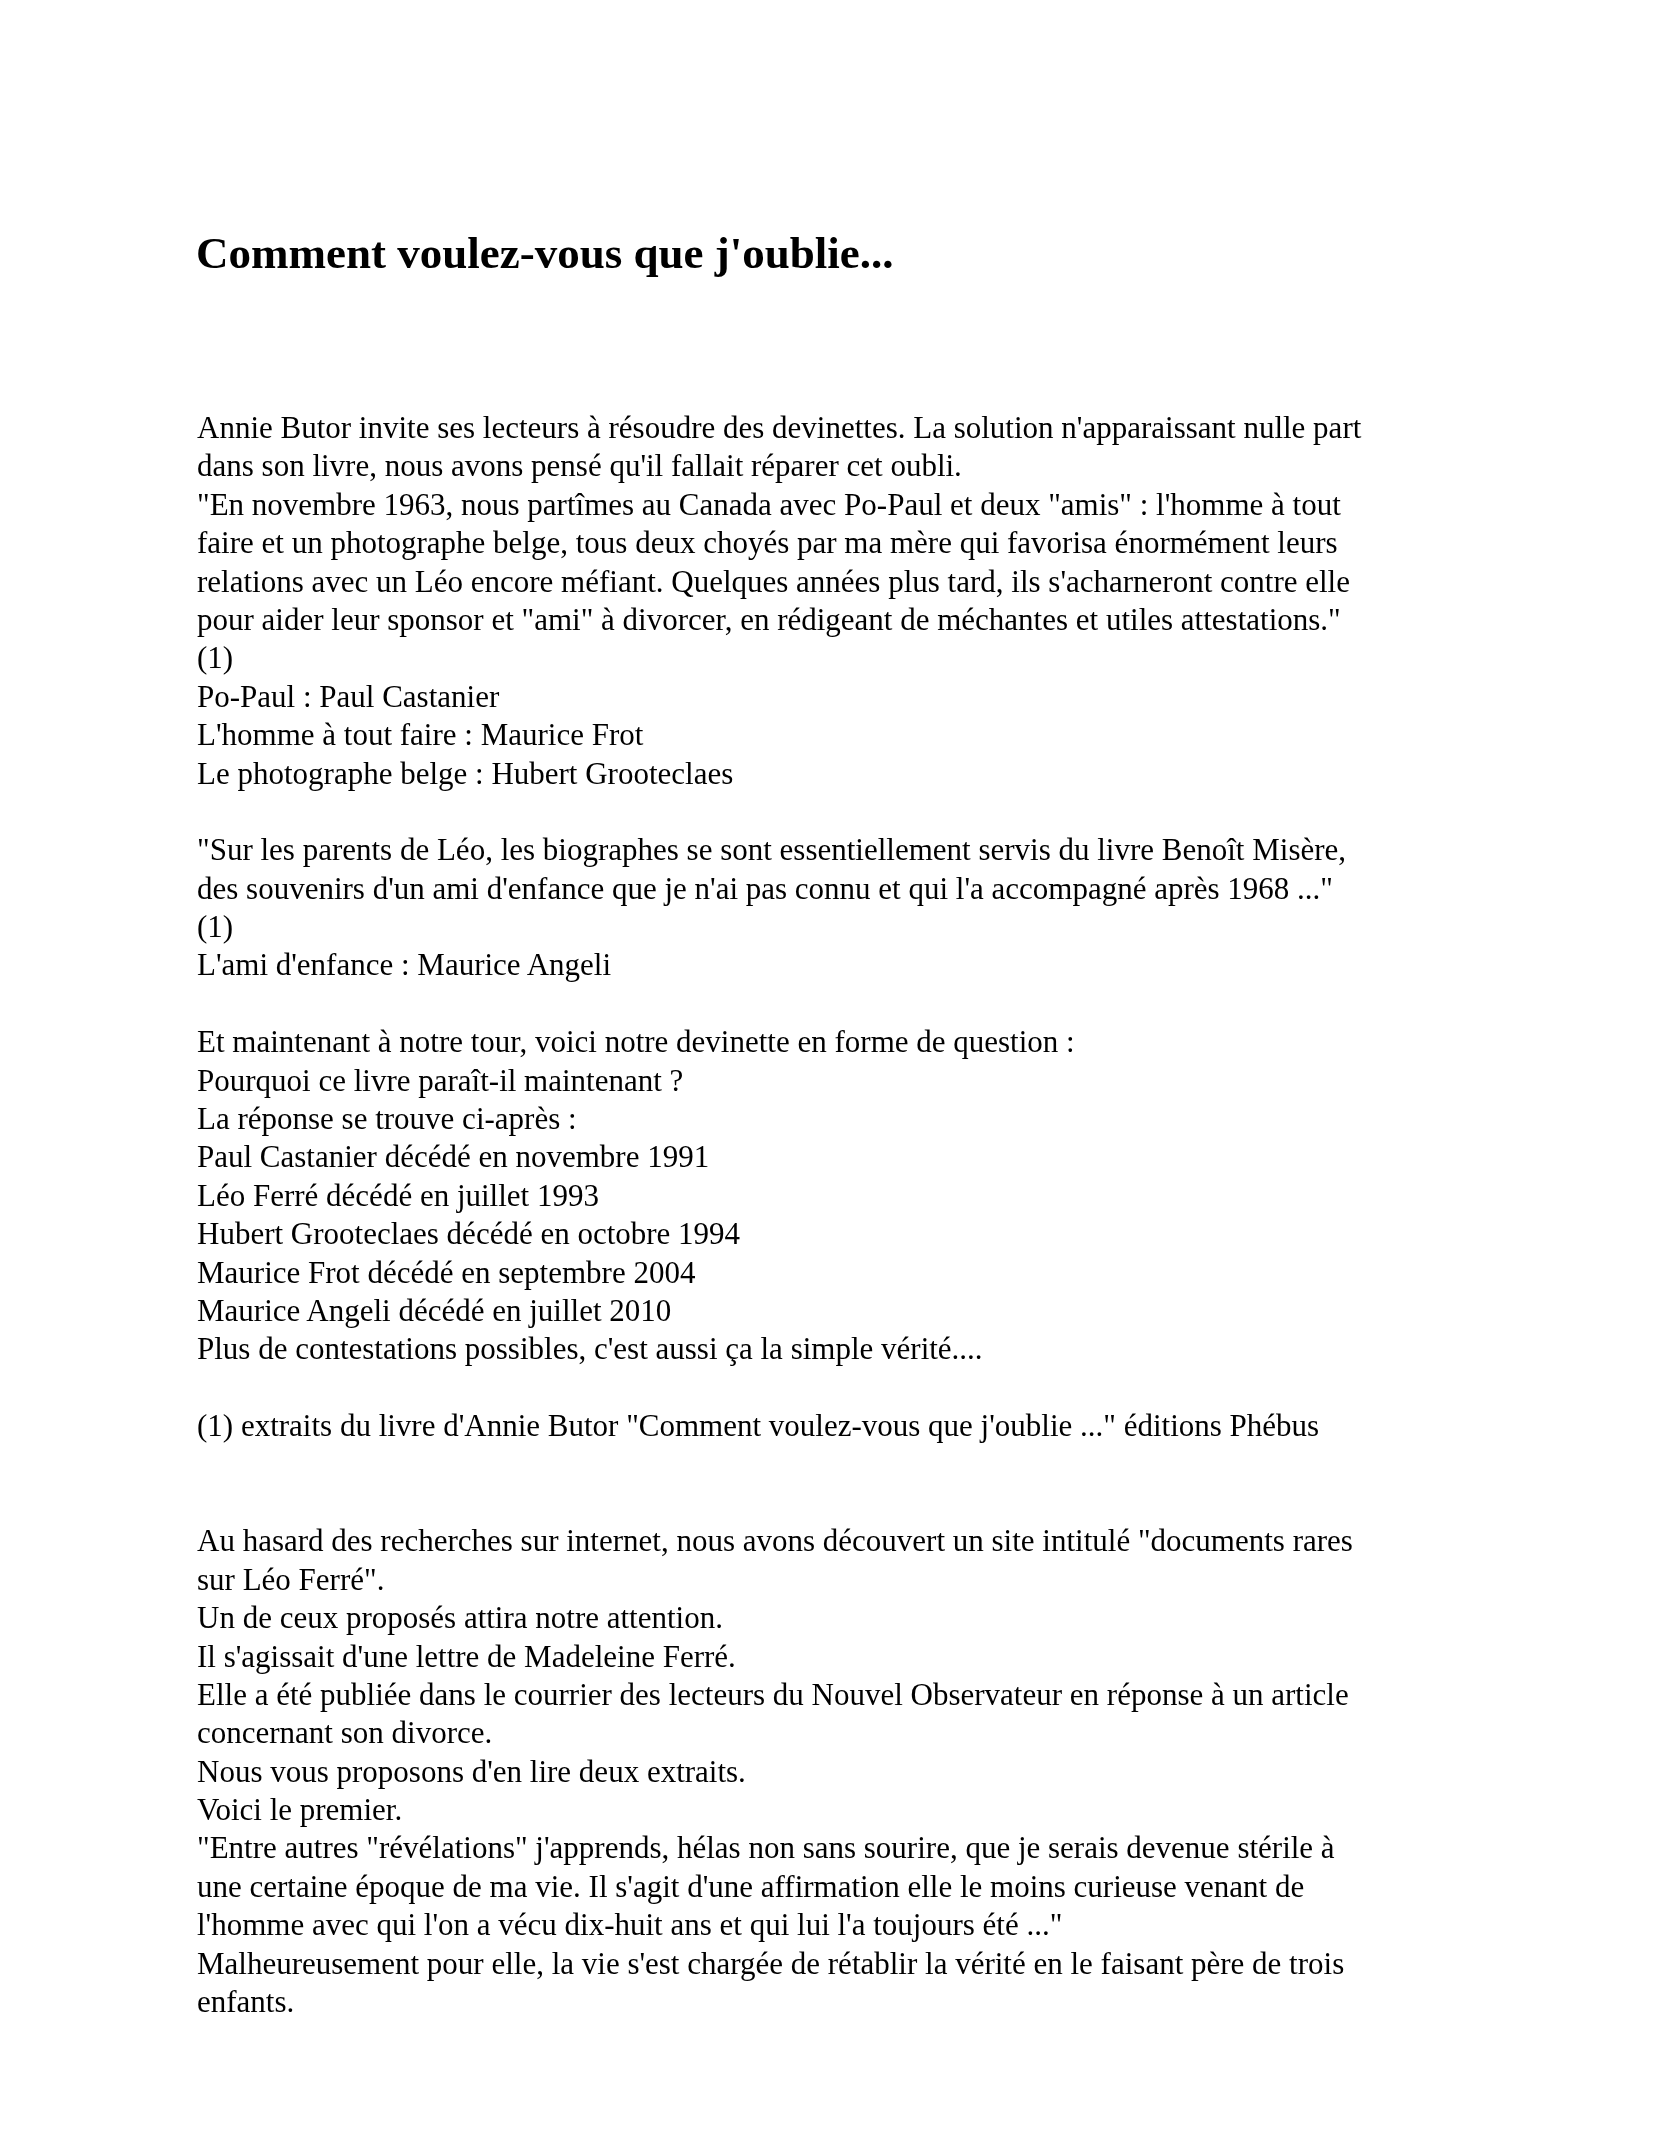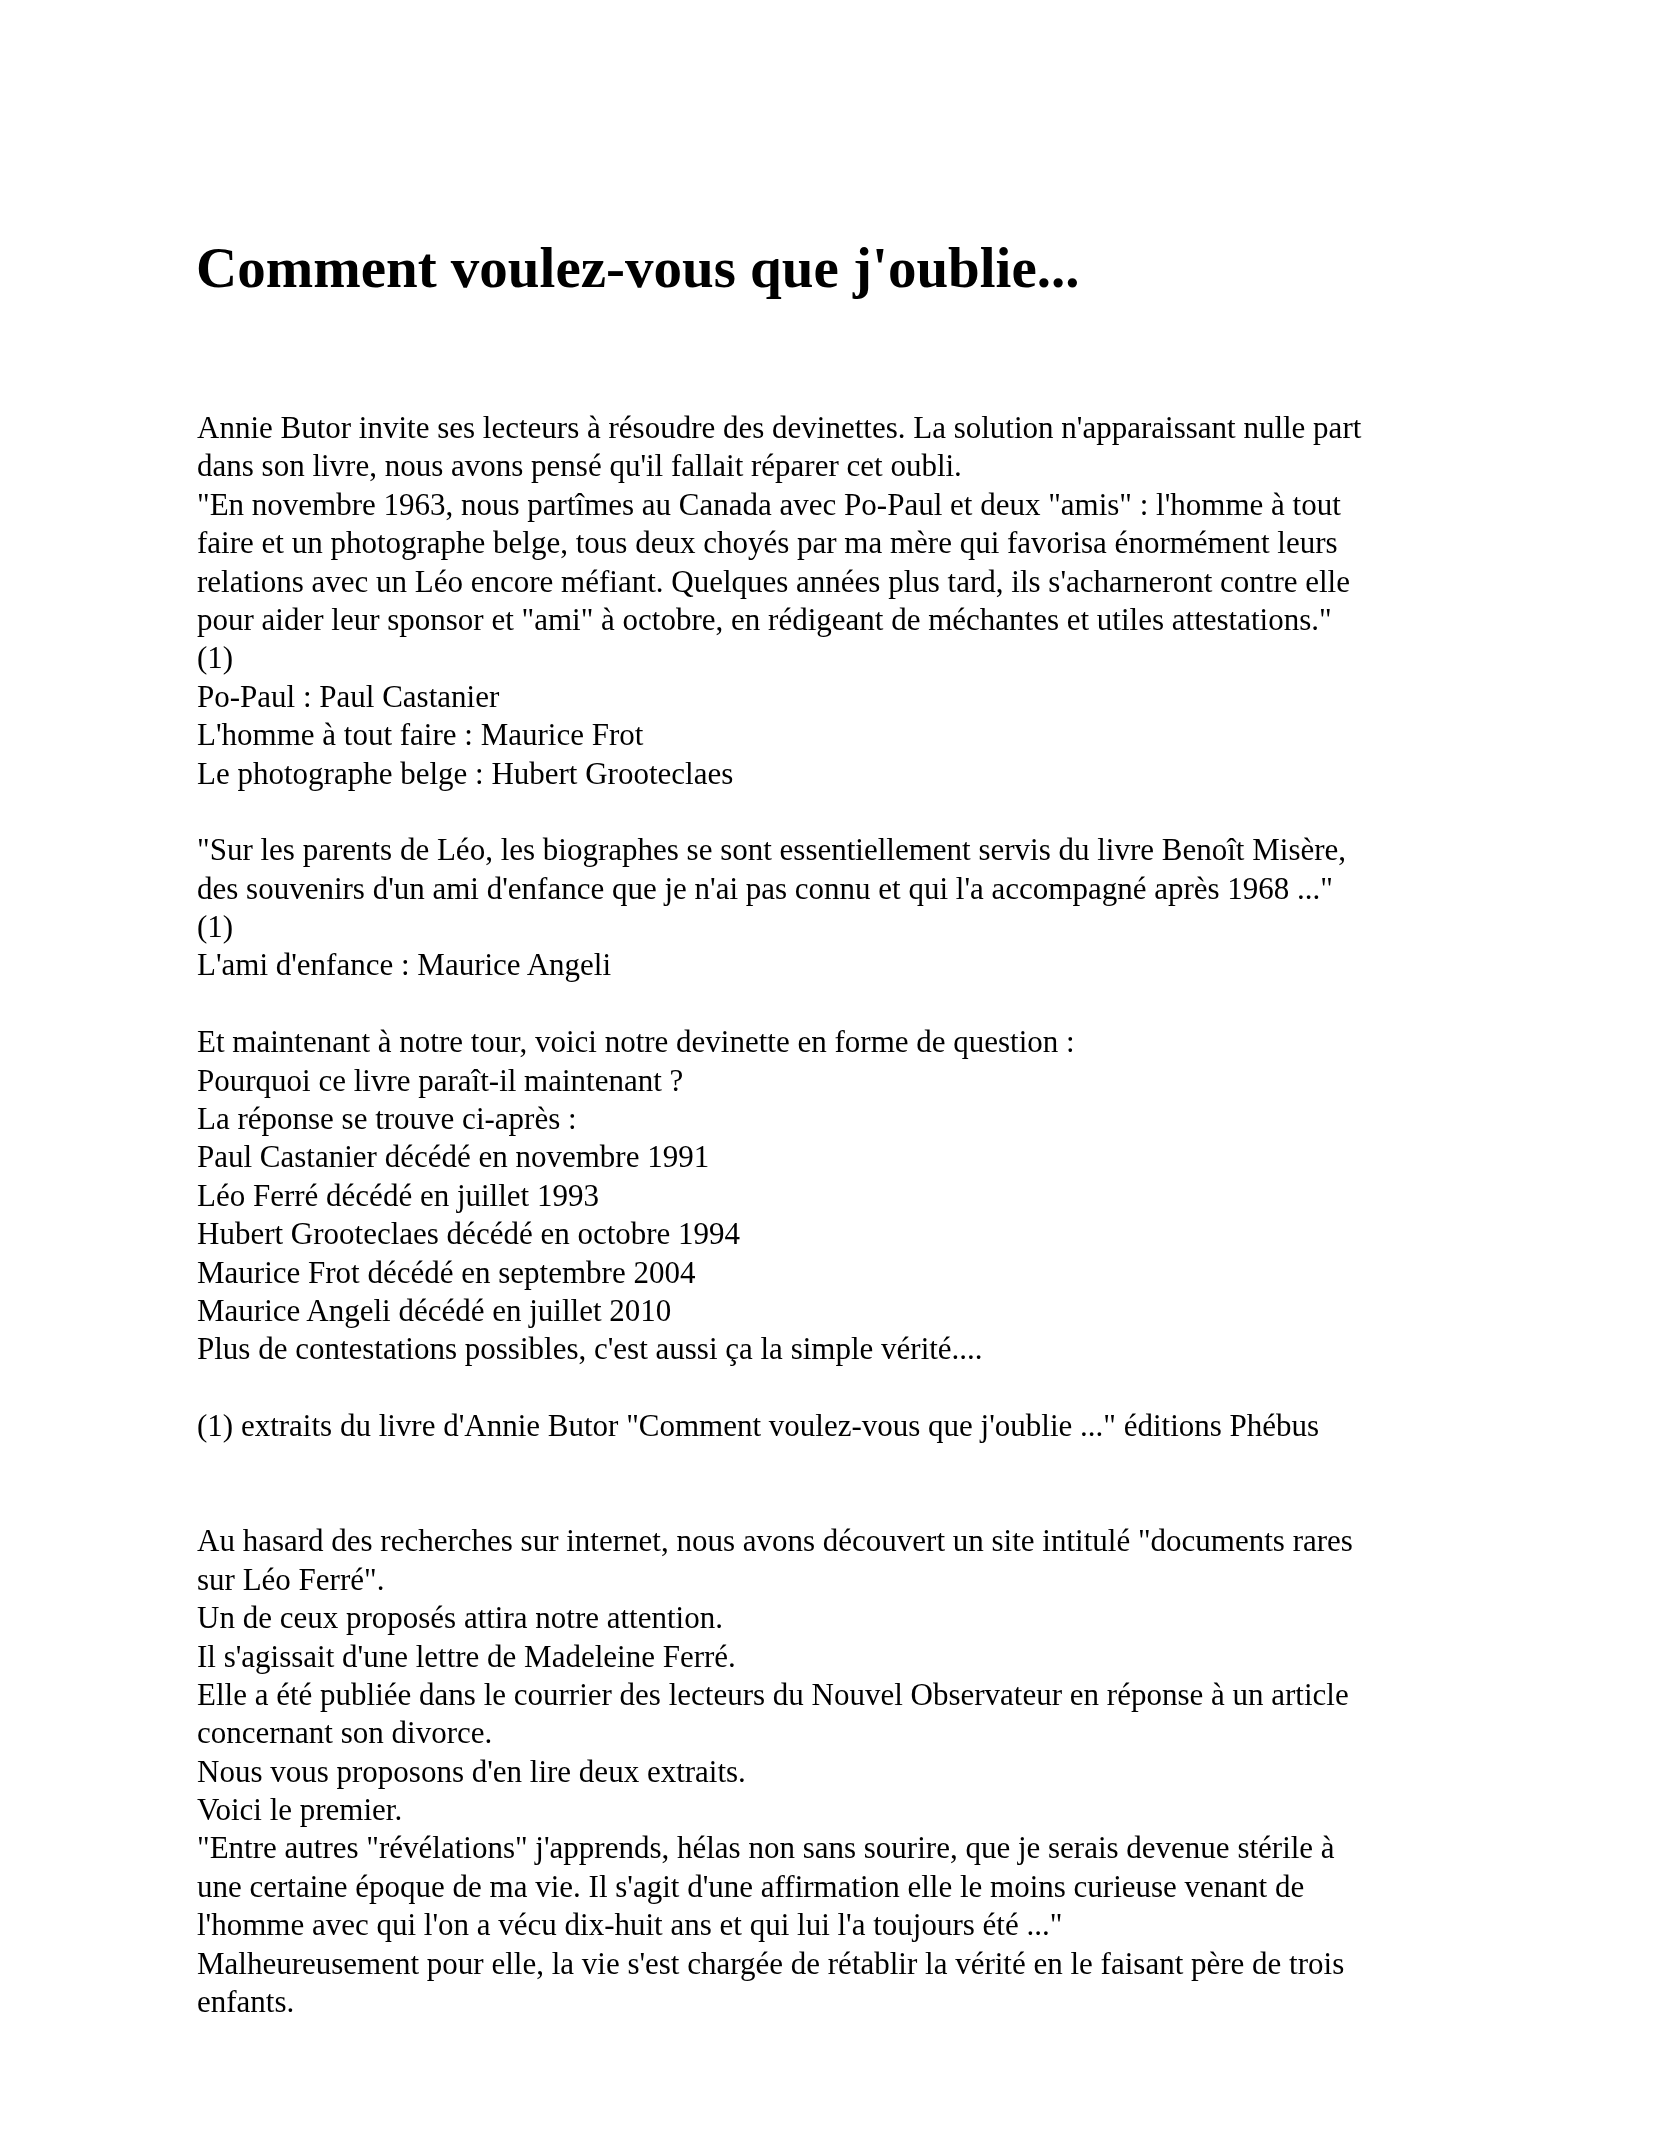--- a/index.html
+++ b/index.html
@@ -19,7 +19,7 @@
     position: absolute;
     left: 196px;
     top: 197px;
-    font-size: 57px;
+    font-size: 45px;
     font-weight: bold;
     line-height: normal;
     white-space: pre;

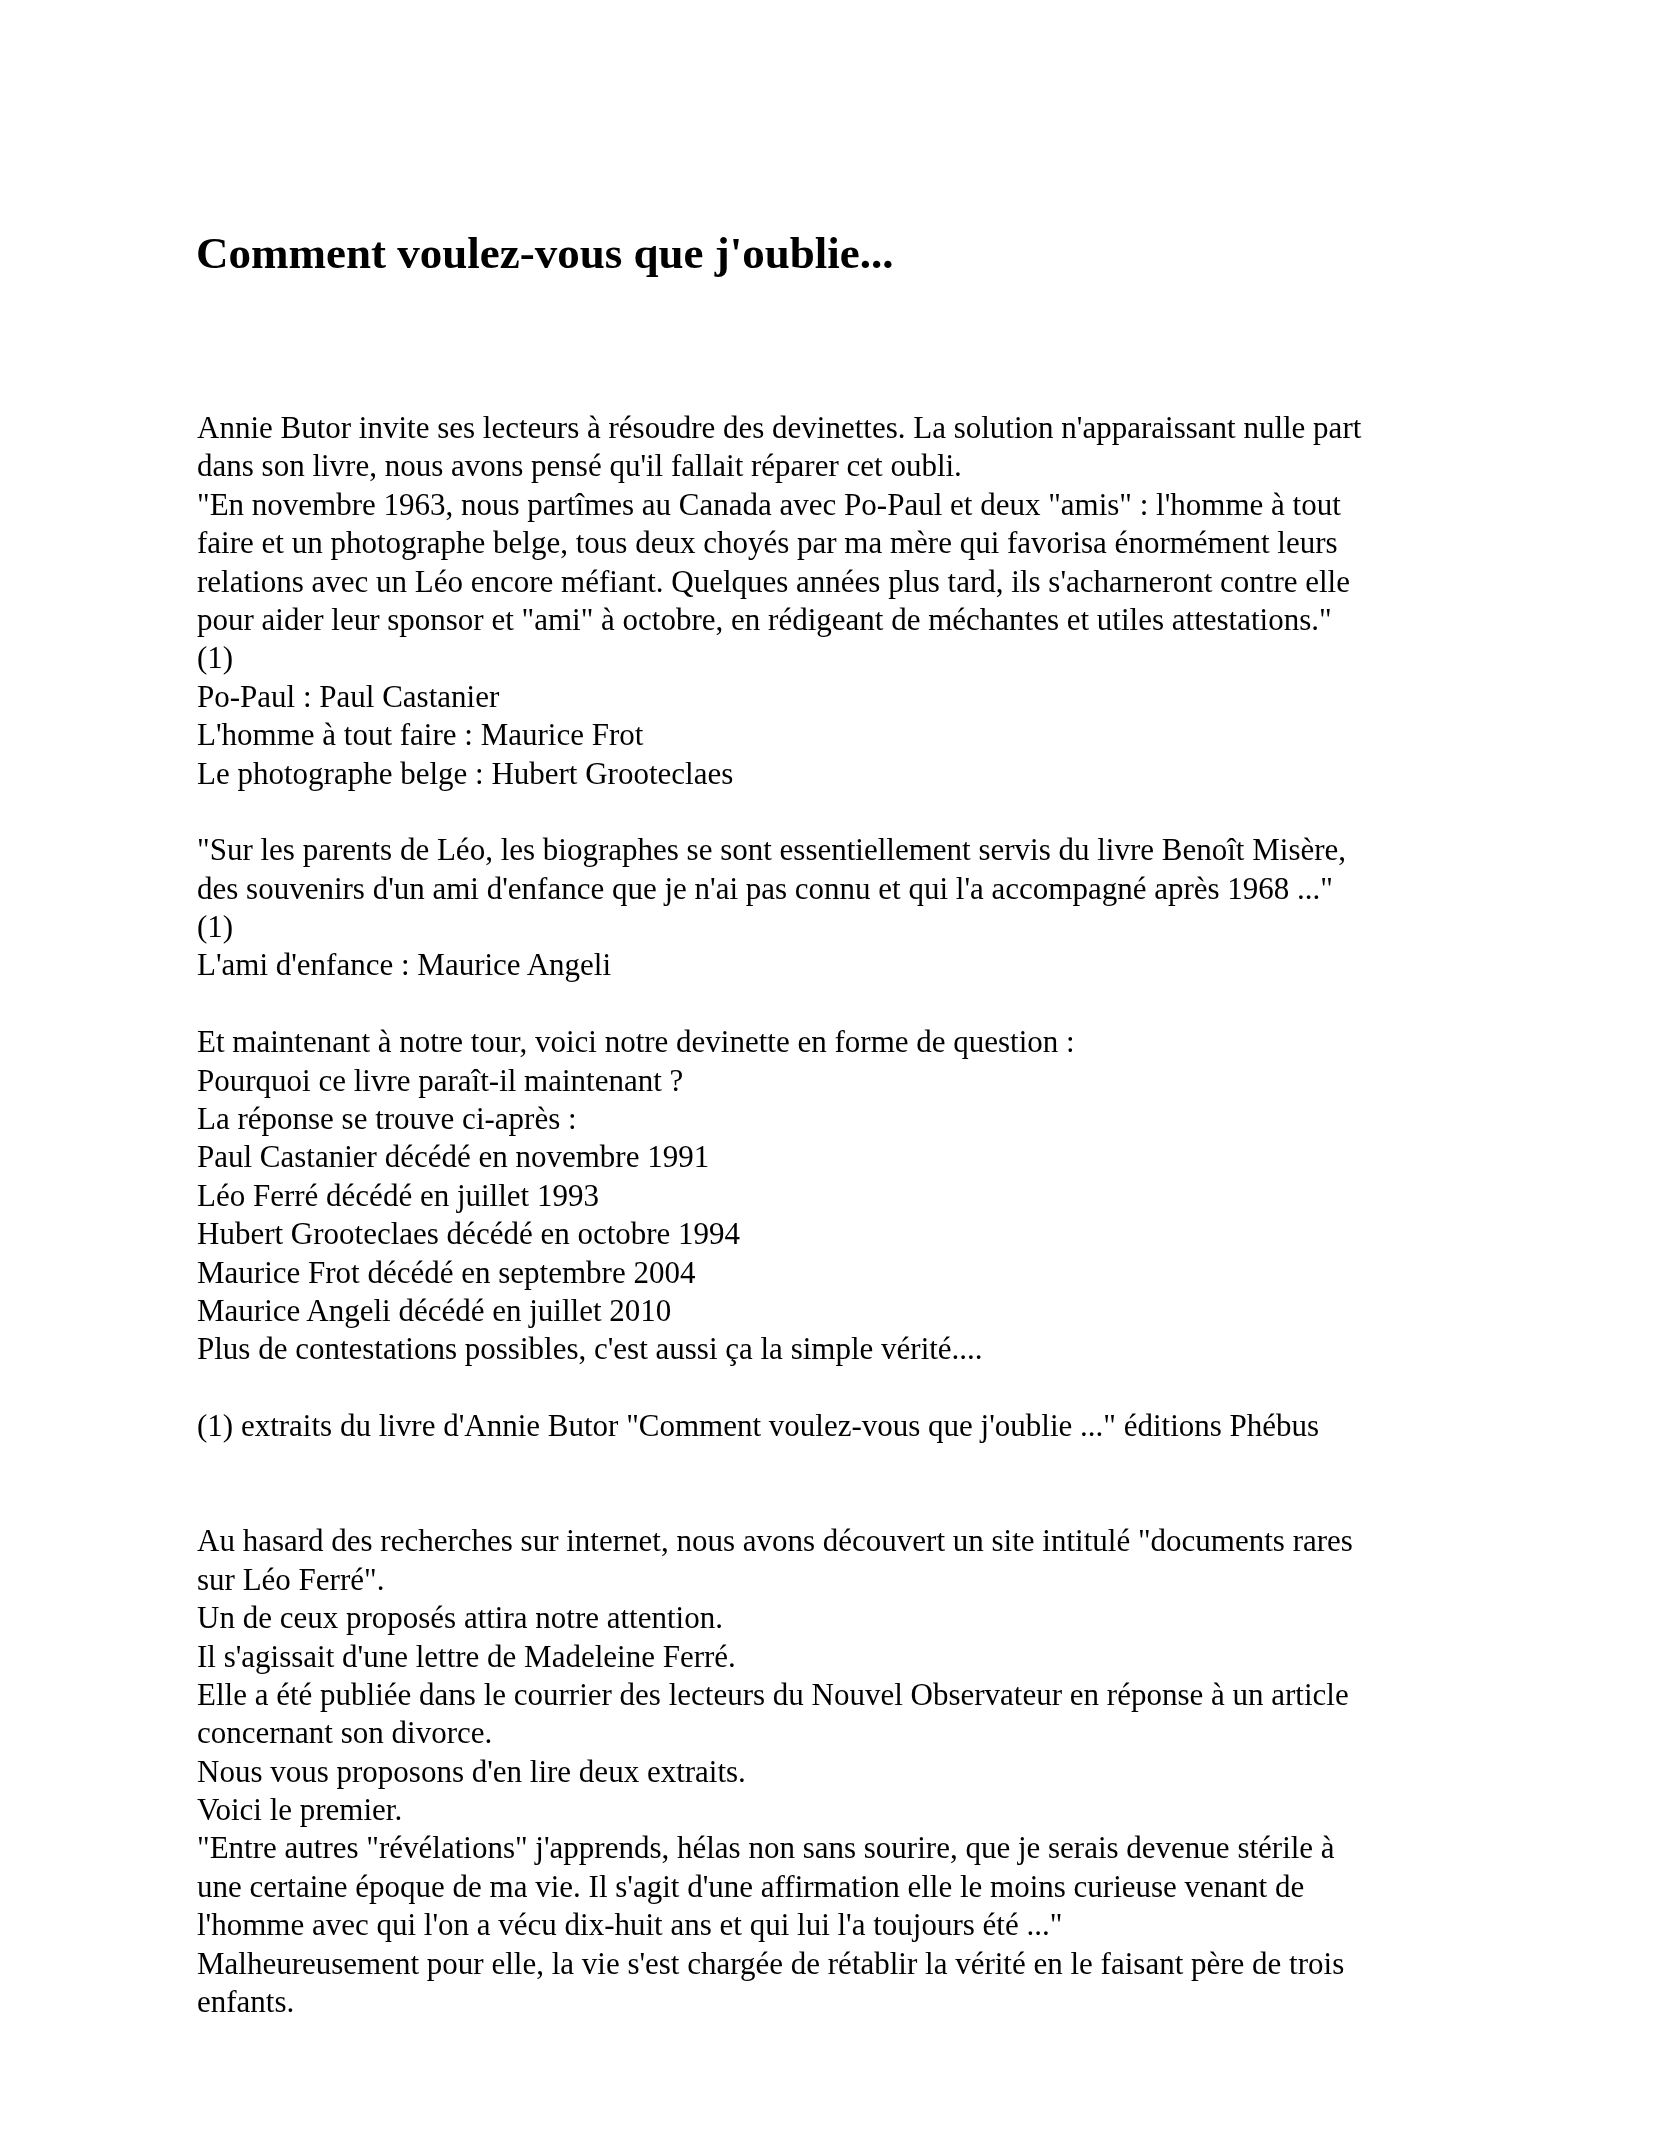--- a/index.html
+++ b/index.html
@@ -50,7 +50,7 @@
     <div class="doc-line">"En novembre 1963, nous partîmes au Canada avec Po-Paul et deux "amis" : l'homme à tout</div>
     <div class="doc-line">faire et un photographe belge, tous deux choyés par ma mère qui favorisa énormément leurs</div>
     <div class="doc-line">relations avec un Léo encore méfiant. Quelques années plus tard, ils s'acharneront contre elle</div>
-    <div class="doc-line">pour aider leur sponsor et "ami" à octobre, en rédigeant de méchantes et utiles attestations."</div>
+    <div class="doc-line">pour aider leur sponsor et "ami" à divorcer, en rédigeant de méchantes et utiles attestations."</div>
     <div class="doc-line">(1)</div>
     <div class="doc-line">Po-Paul : Paul Castanier</div>
     <div class="doc-line">L'homme à tout faire : Maurice Frot</div>

